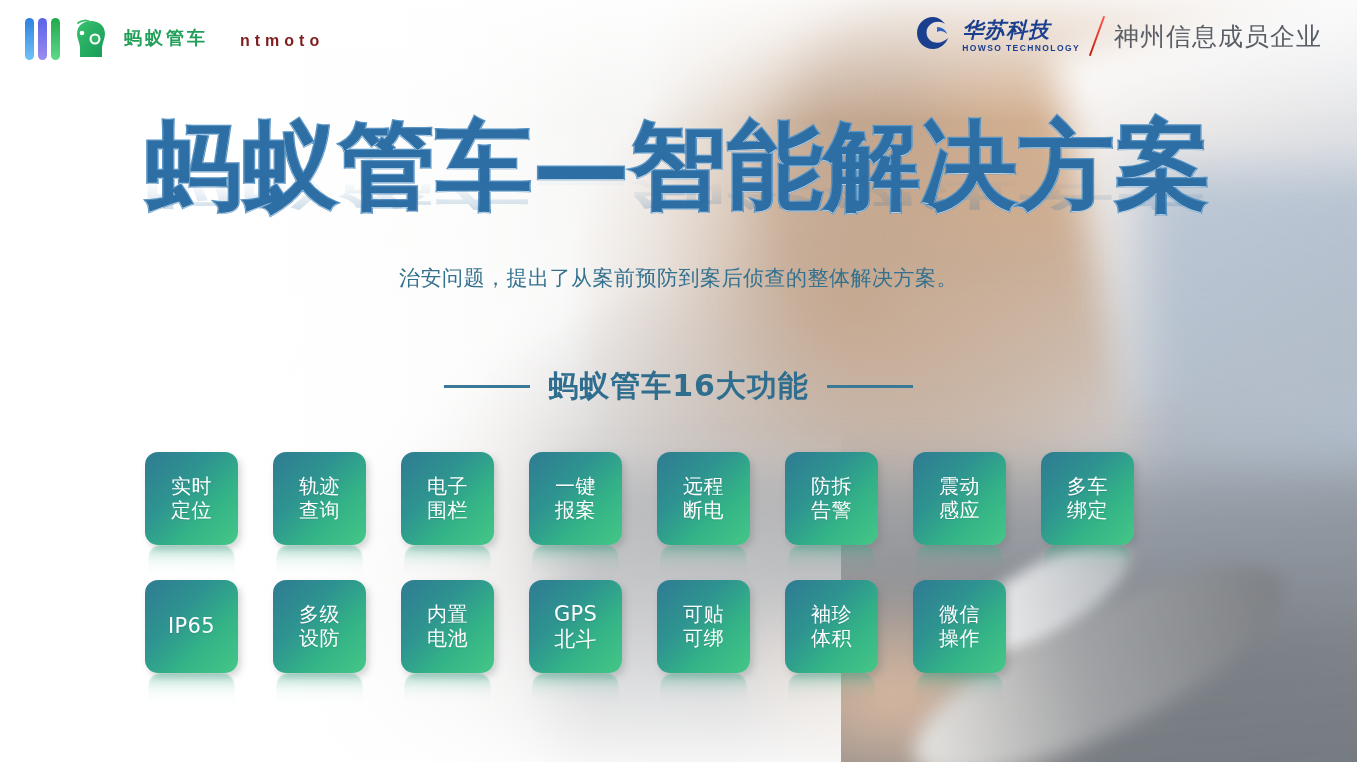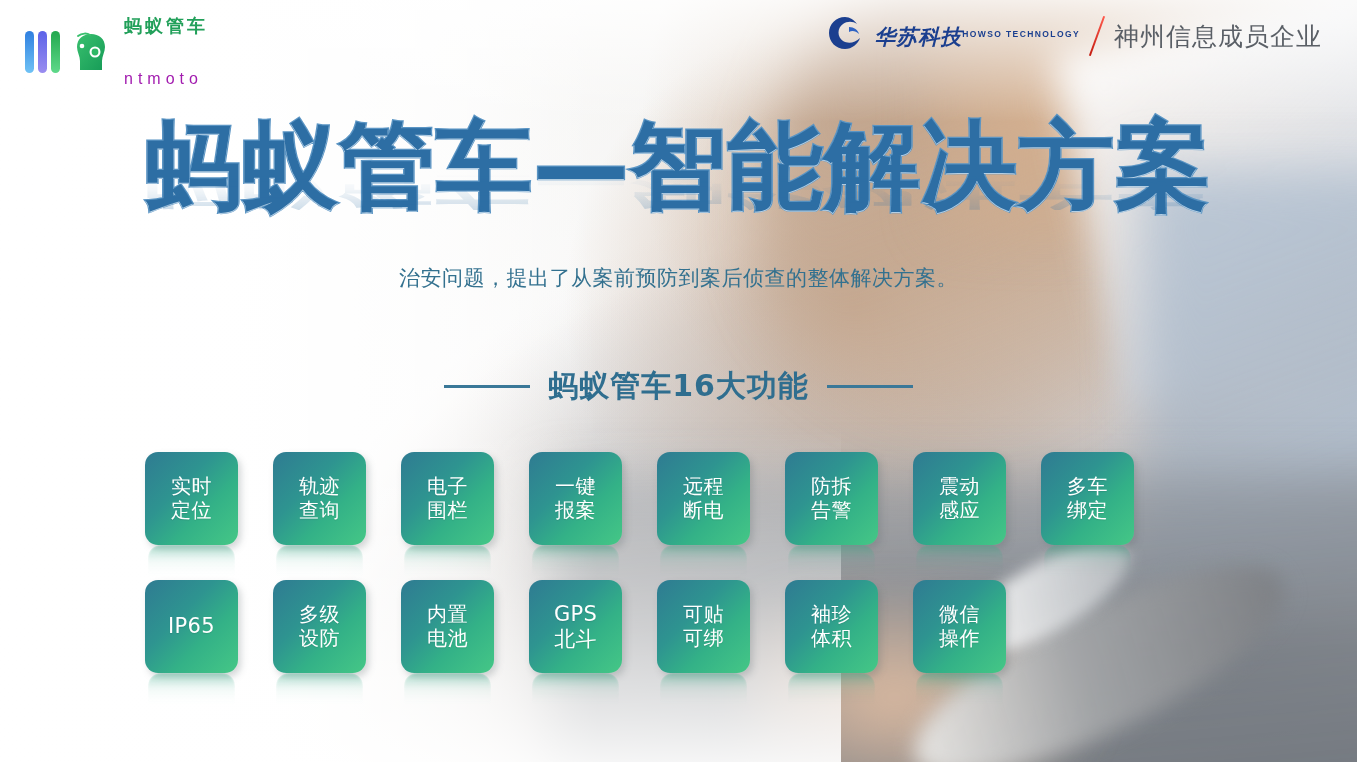--- a/index.html
+++ b/index.html
@@ -100,7 +100,7 @@
   .bar.b3{ background:linear-gradient(180deg,#22a84e,#5fd98a); }
 
   .ant-mark{ width:46px; height:44px; position:relative; }
-  .brand-text{ display:flex; flex-direction:column; line-height:1;gap:32px; }
+  .brand-text{ display:flex; flex-direction:row; line-height:1;gap:32px; }
   .brand-cn{
     font-size:18px; font-weight:700; color:#22a05a; letter-spacing:3px;
     font-family:"DejaVu Sans","Liberation Sans",sans-serif;

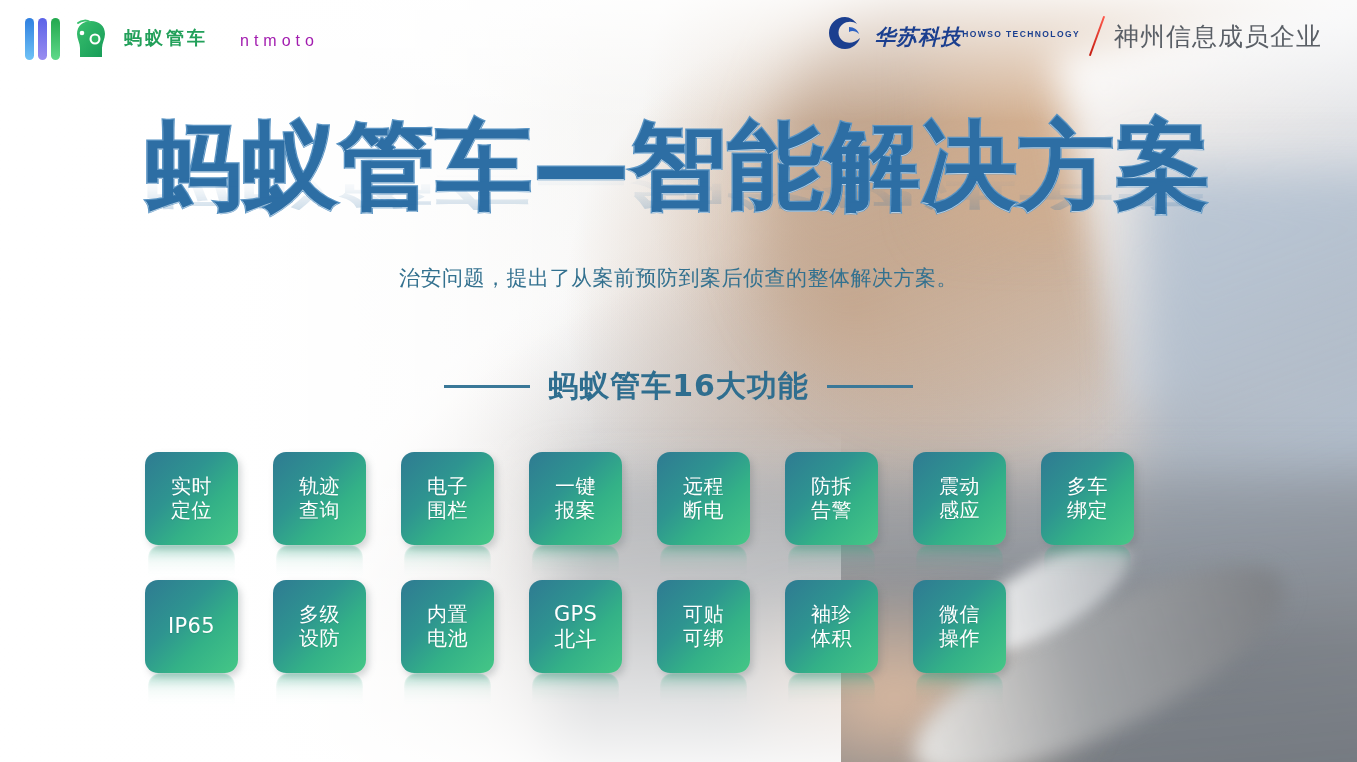--- a/index.html
+++ b/index.html
@@ -106,8 +106,9 @@
     font-family:"DejaVu Sans","Liberation Sans",sans-serif;
   }
   .brand-en{
-    font-size:16px; color:#a21caf; letter-spacing:5px; margin-top:4px;
+    font-size:16px; color:#7f1d1d; letter-spacing:5px; margin-top:4px;
     font-family:"Liberation Sans",sans-serif;
+    font-weight:bold;
   }
 
   .logo-right{

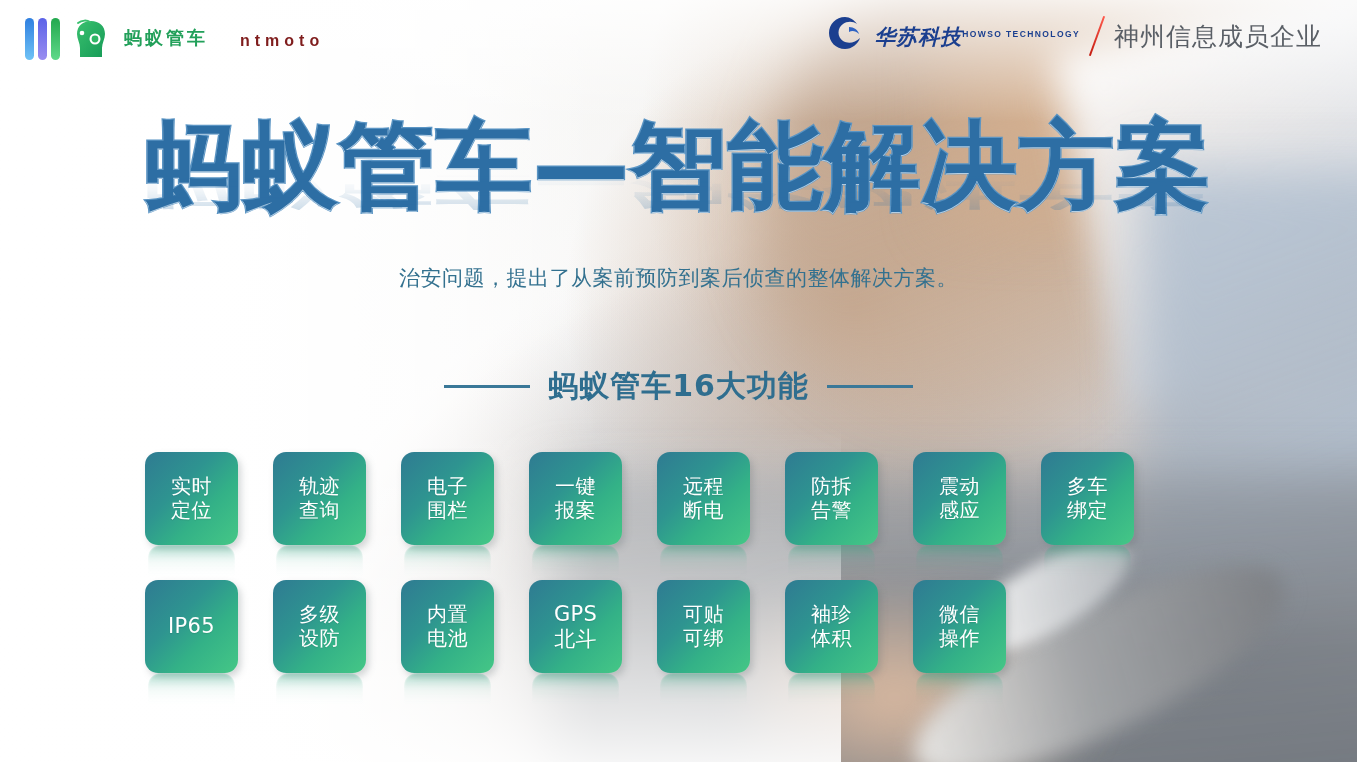--- a/index.html
+++ b/index.html
@@ -116,7 +116,7 @@
     display:flex; align-items:center; gap:12px;
   }
   .howso{ display:flex; align-items:center; gap:7px; }
-  .howso-text{ display:flex; line-height:1; }
+  .howso-text{ display:flex; flex-direction:column; line-height:1; }
   .howso-cn{
     font-size:21px; font-weight:700; color:#1b3f8f; letter-spacing:1px;
     font-family:"DejaVu Serif","Liberation Serif",serif; font-style:italic;

